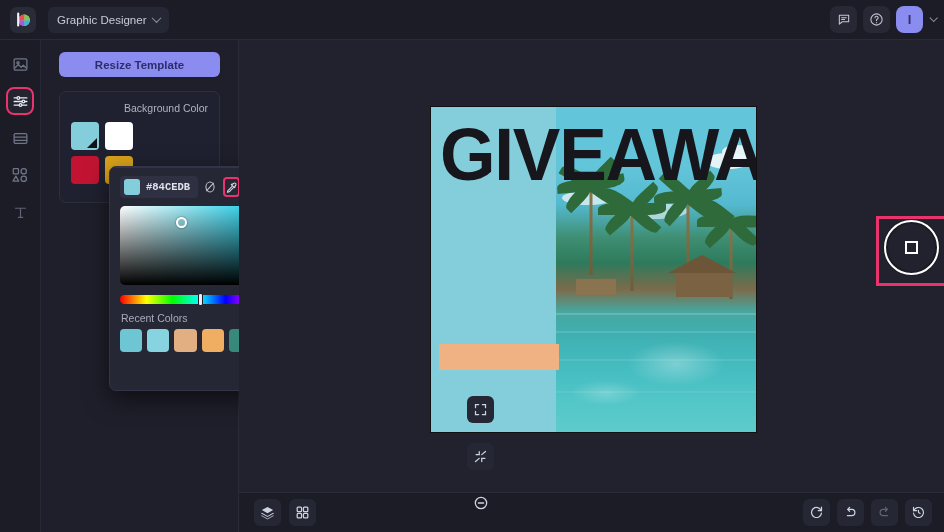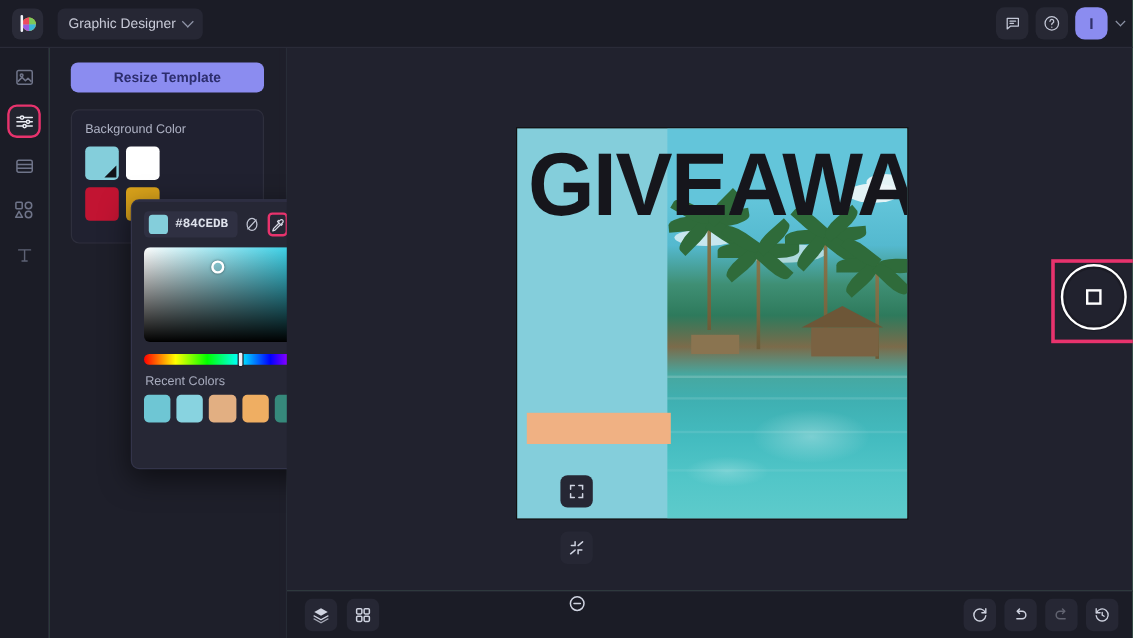--- a/index.html
+++ b/index.html
@@ -9,7 +9,7 @@
     font-family: "Liberation Sans", sans-serif;
     overflow: hidden;
   }
-  .app { position: relative; width: 944px; height: 532px; background: #86efac; }
+  .app { position: relative; width: 944px; height: 532px; background: #701a75; }
 
   
   .topbar {

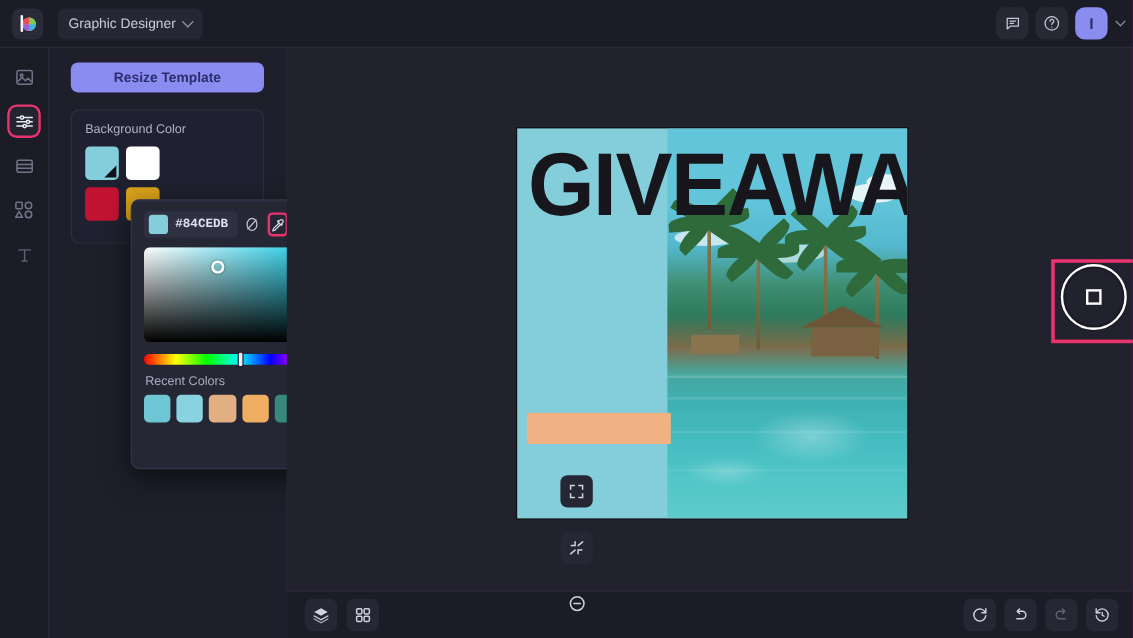--- a/index.html
+++ b/index.html
@@ -77,7 +77,7 @@
     margin: 14px 18px 0 18px; border: 1px solid #2e2f3d; border-radius: 7px;
     padding: 10px 11px 12px 11px; background: #202130;
   }
-  .bg-label { color: #aeb2c4; font-size: 10.5px; margin-bottom: 8px; }
+  .bg-label { color: #aeb2c4; font-size: 10.5px; margin-bottom: 8px; text-align: right; }
   .sw-row { display: flex; gap: 6px; margin-bottom: 6px; }
   .sw { width: 28px; height: 28px; border-radius: 4px; cursor: pointer; position: relative; }
   .sw .tri {

